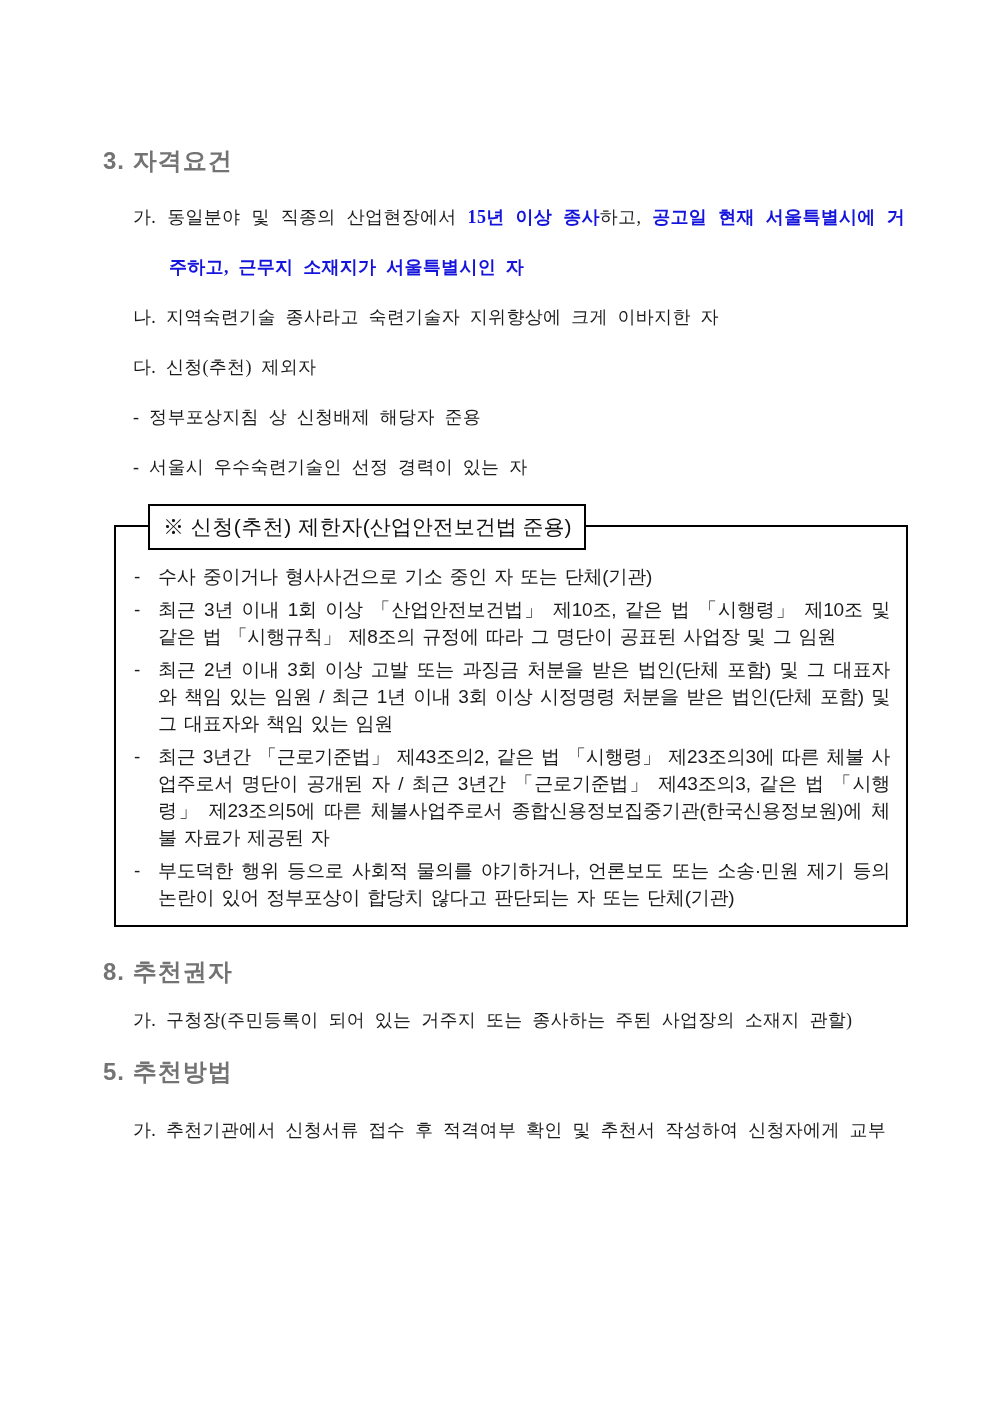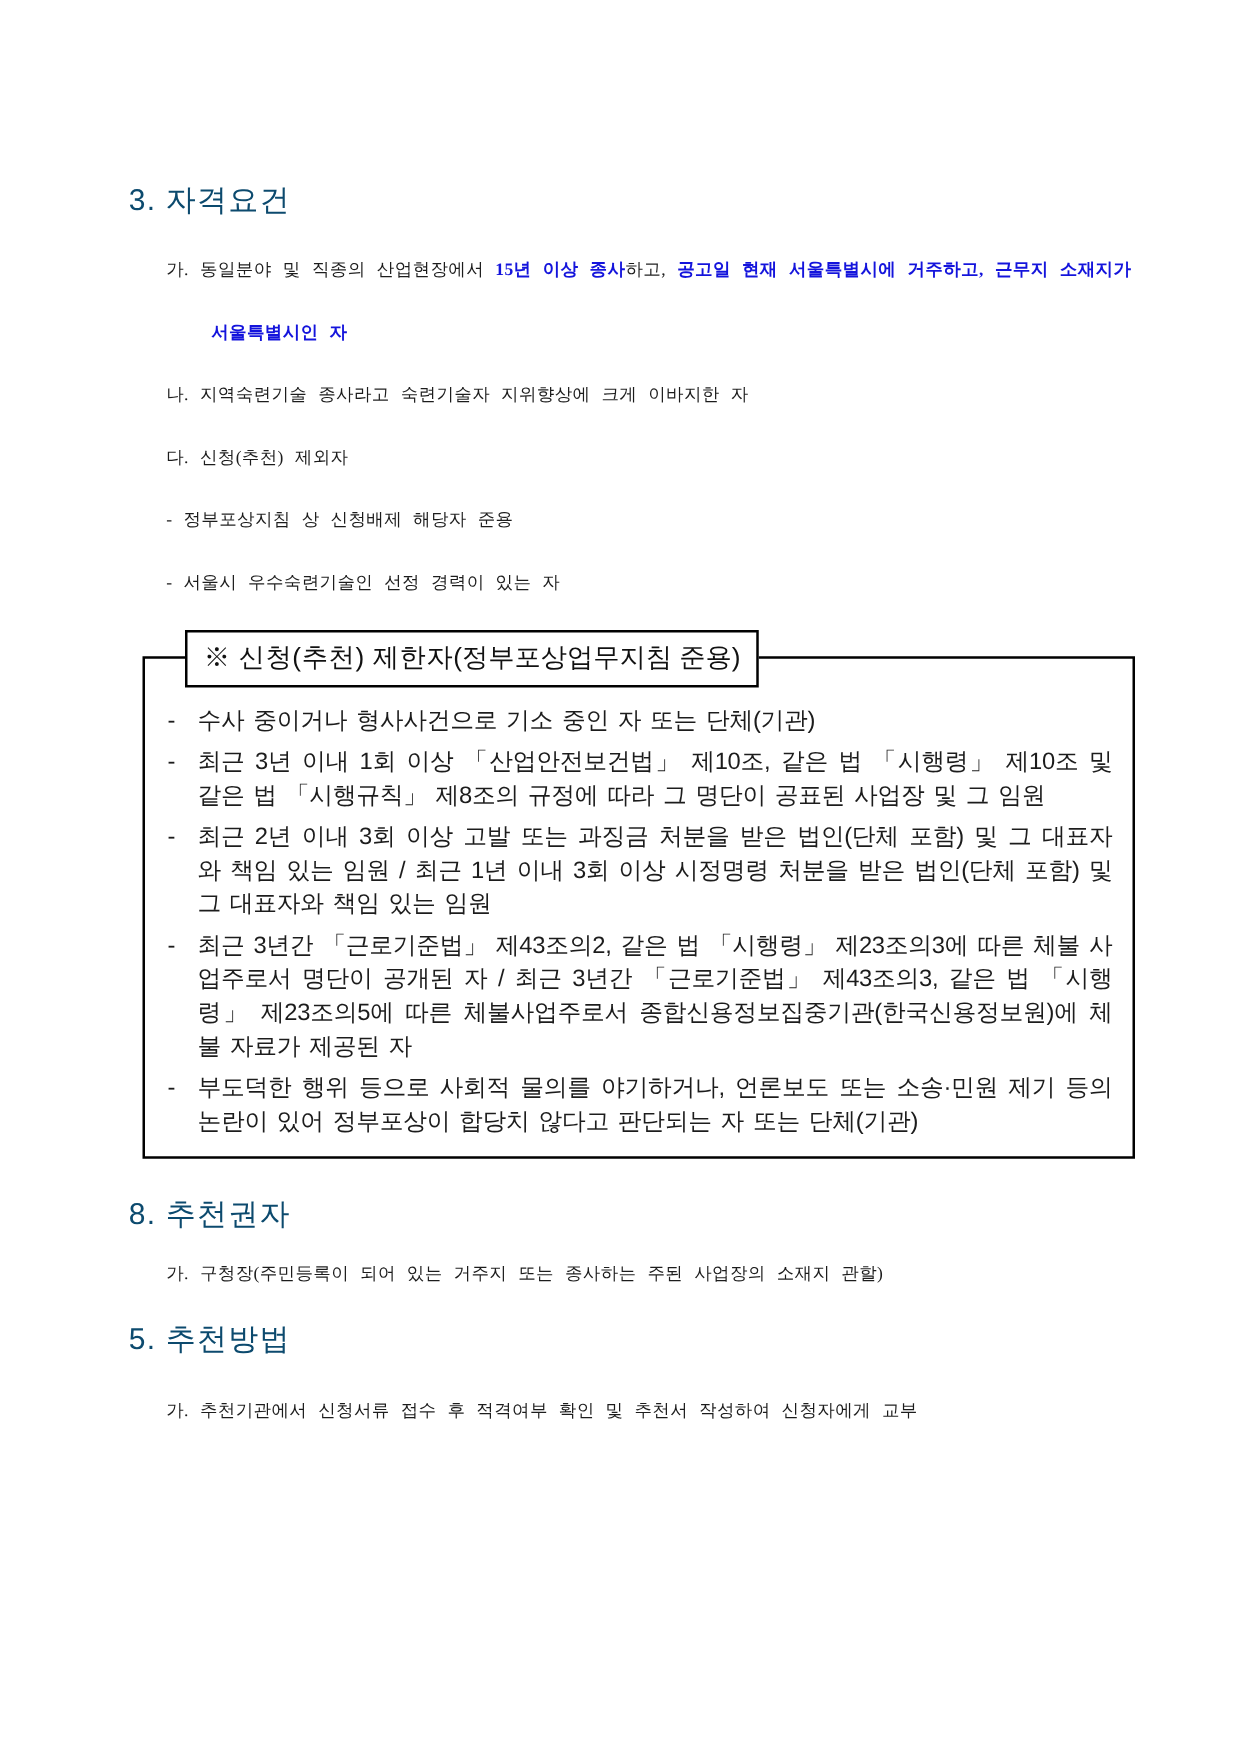--- a/index.html
+++ b/index.html
@@ -16,10 +16,10 @@
 
   .sec-heading {
     font-family: "Liberation Sans", sans-serif;
-    font-weight: normal;
+    font-weight: bold;
     font-size: 24px;
     line-height: 30px;
-    color: #0c4a6e;
+    color: #737373;
     letter-spacing: 1px;
   }
   .heading-3 { margin: 0 0 16px 0; }

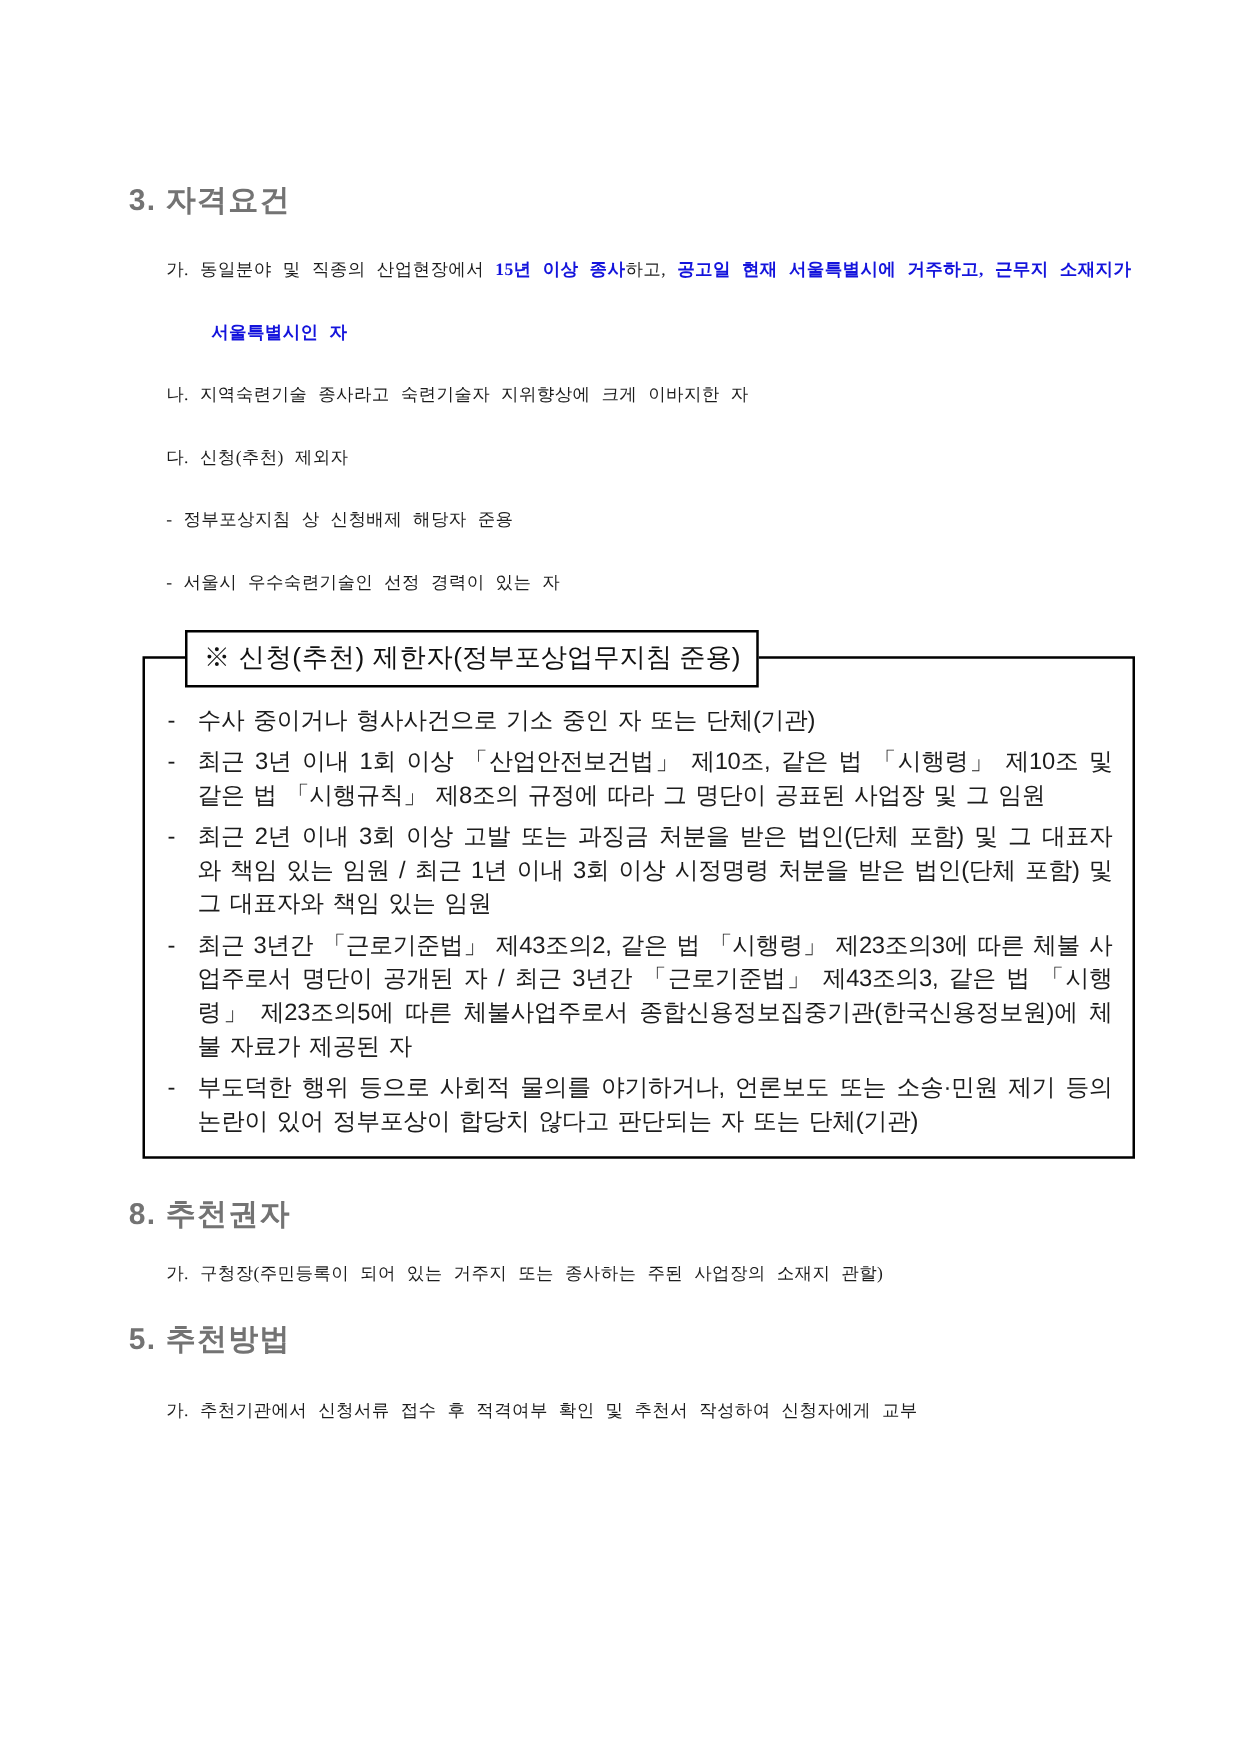--- a/index.html
+++ b/index.html
@@ -29,7 +29,7 @@
   .body-block { margin-left: 30px; width: 772px; }
 
   .item {
-    font-size: 14px;
+    font-size: 18px;
     line-height: 50px;
     text-align: justify;
     word-spacing: 5px;

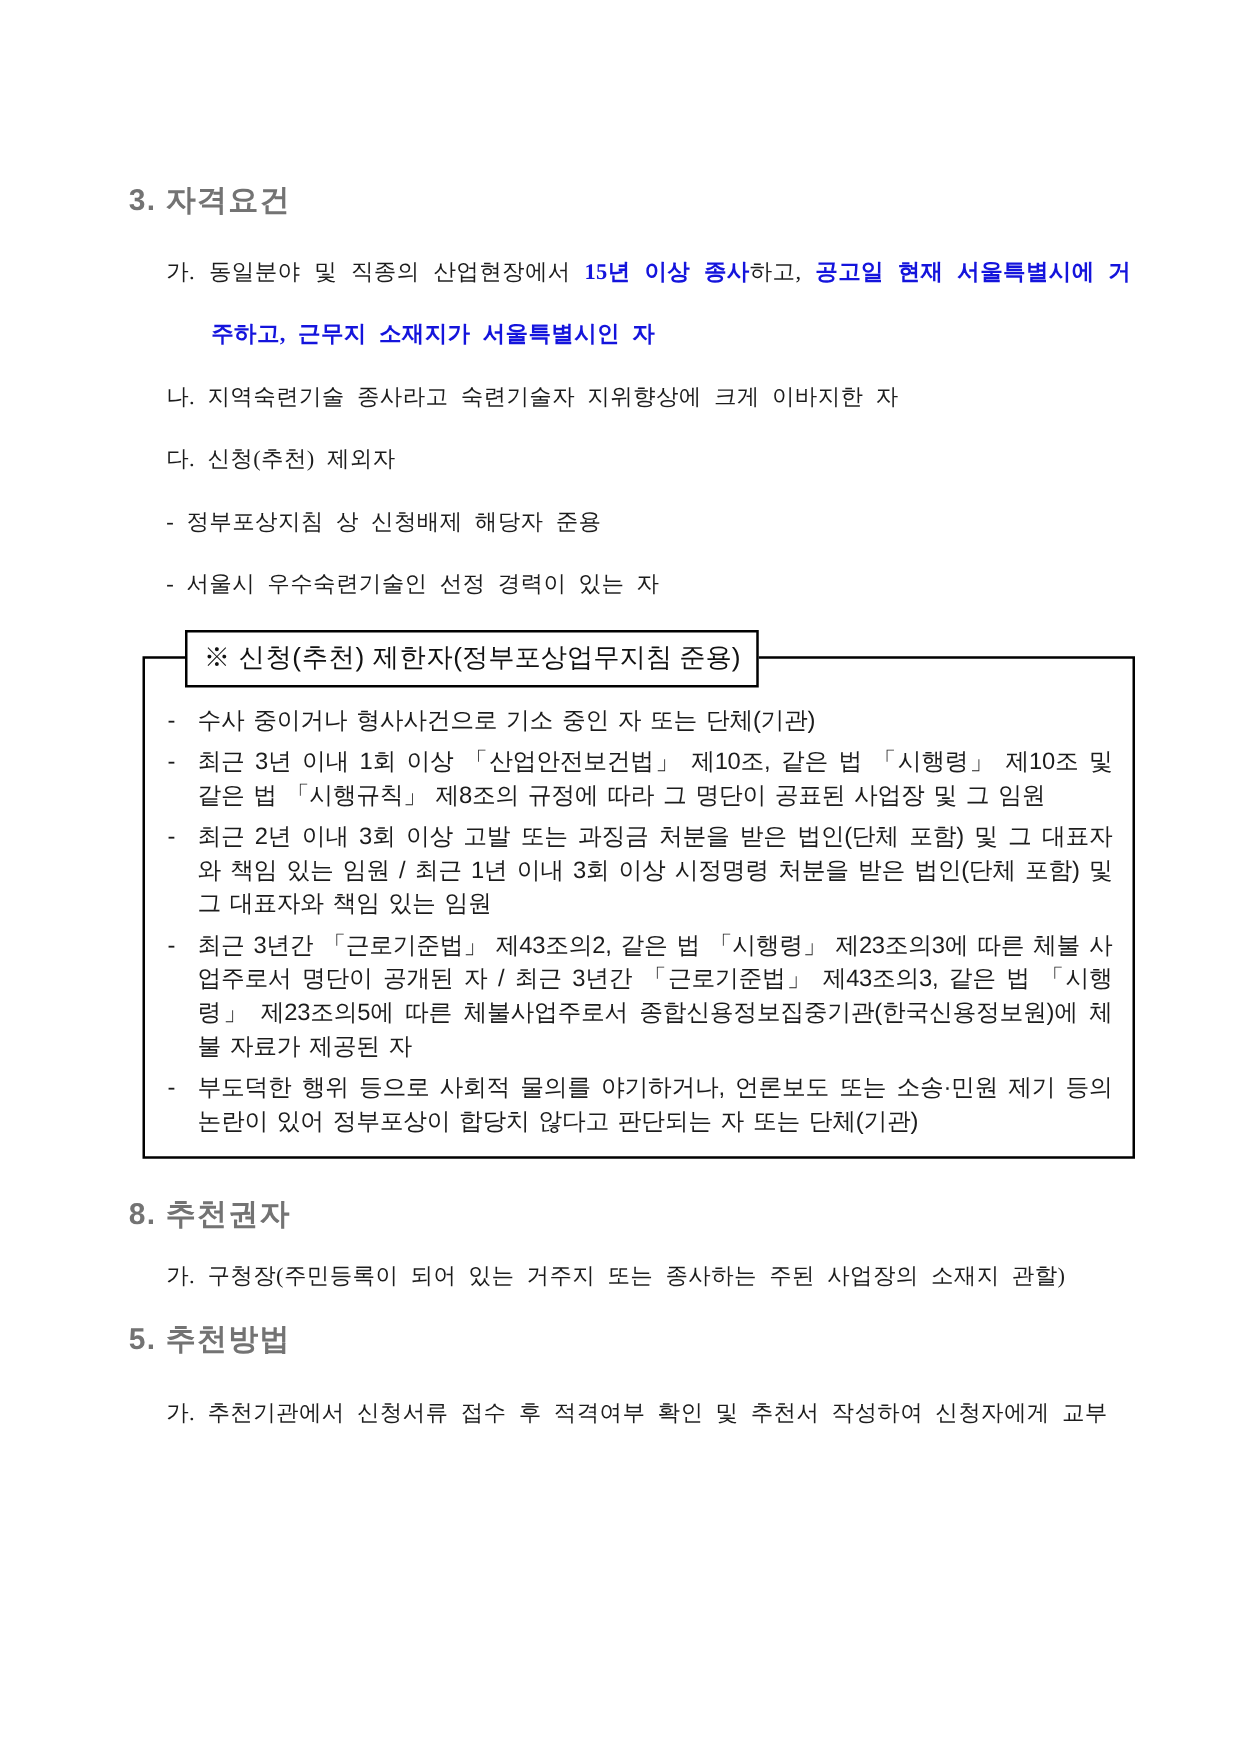--- a/index.html
+++ b/index.html
@@ -102,7 +102,7 @@
     </div>
 
     <div class="restriction-box">
-      <div class="box-label"><span class="label-bold">※ 신청(추천) 제한자</span><span class="label-normal">(정부포상업무지침 준용)</span></div>
+      <div class="box-label"><span class="label-bold">※ 신청(추천) 제한자</span><span class="label-normal">(산업안전보건법 준용)</span></div>
 
       <div class="box-item">
         <span class="dash">-</span>

